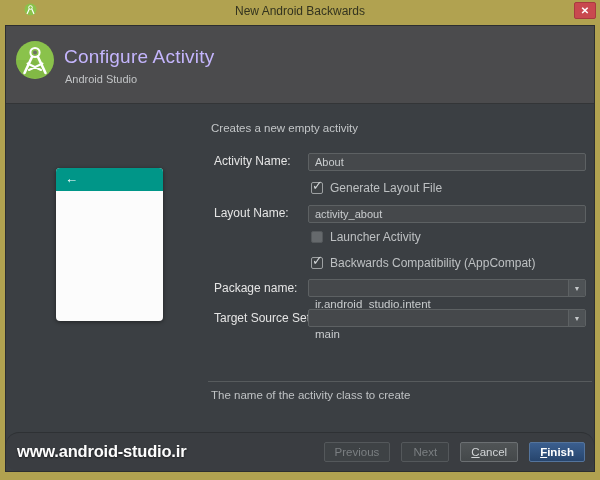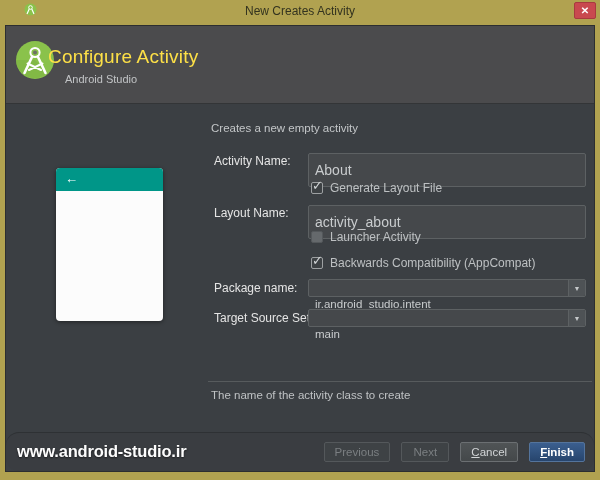--- a/index.html
+++ b/index.html
@@ -167,7 +167,7 @@
         <path d="M5.2,6 L3,11 M7.8,6 L10,11" stroke="#fff" stroke-width="1.2" fill="none"></path>
       </svg>
     </span>
-    <span class="win-title">New Creates Activity</span>
+    <span class="win-title">New Android Backwards</span>
     <button class="close-btn">
       <span>✕</span>
     </button>

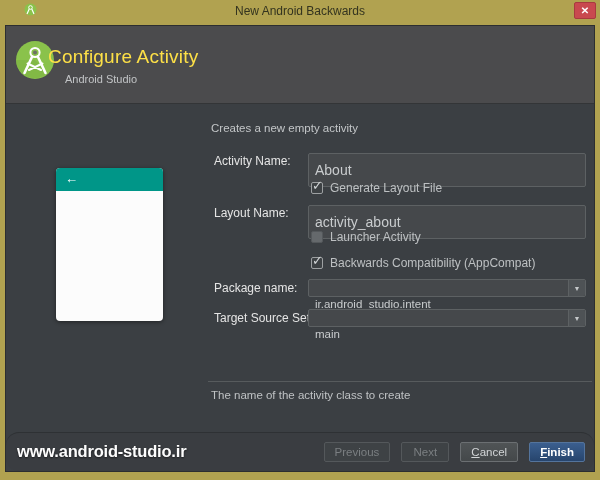--- a/index.html
+++ b/index.html
@@ -42,8 +42,8 @@
   }
   .hdr .logo { position: absolute; left: 9px; top: 14px; width: 40px; height: 40px; }
   .hdr .hdr-title {
-    position: absolute; left: 42px; top: 20px;
-    font-size: 19px; color: #fde047; letter-spacing: .2px;
+    position: absolute; left: 58px; top: 20px;
+    font-size: 19px; color: #c4b5fd; letter-spacing: .2px;
   }
   .hdr .hdr-sub {
     position: absolute; left: 59px; top: 47px;

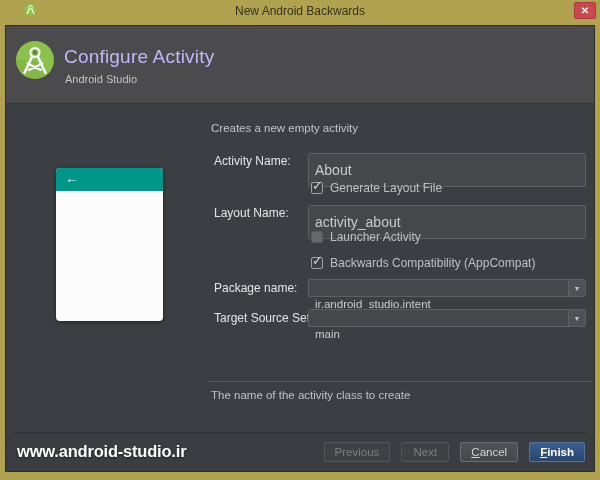--- a/index.html
+++ b/index.html
@@ -82,7 +82,7 @@
     background: #45484b; border: 1px solid #5d6163; border-radius: 2px;
   }
   input.field {
-    color: #c9ccce; font-size: 14px; padding: 16px 6px;
+    color: #c9ccce; font-size: 11px; padding: 8px 6px;
     font-family: "Liberation Sans", "DejaVu Sans", sans-serif; outline: none;
   }
   .combo { height: 18px; display: flex; align-items: center; cursor: pointer; }

